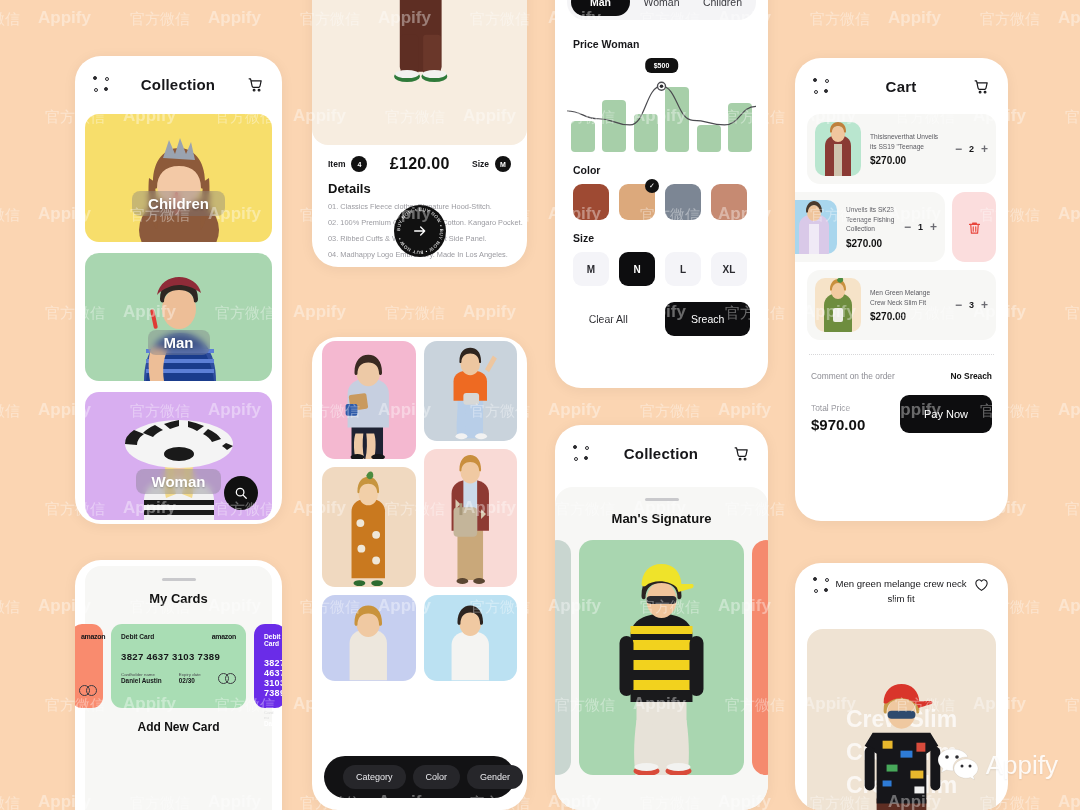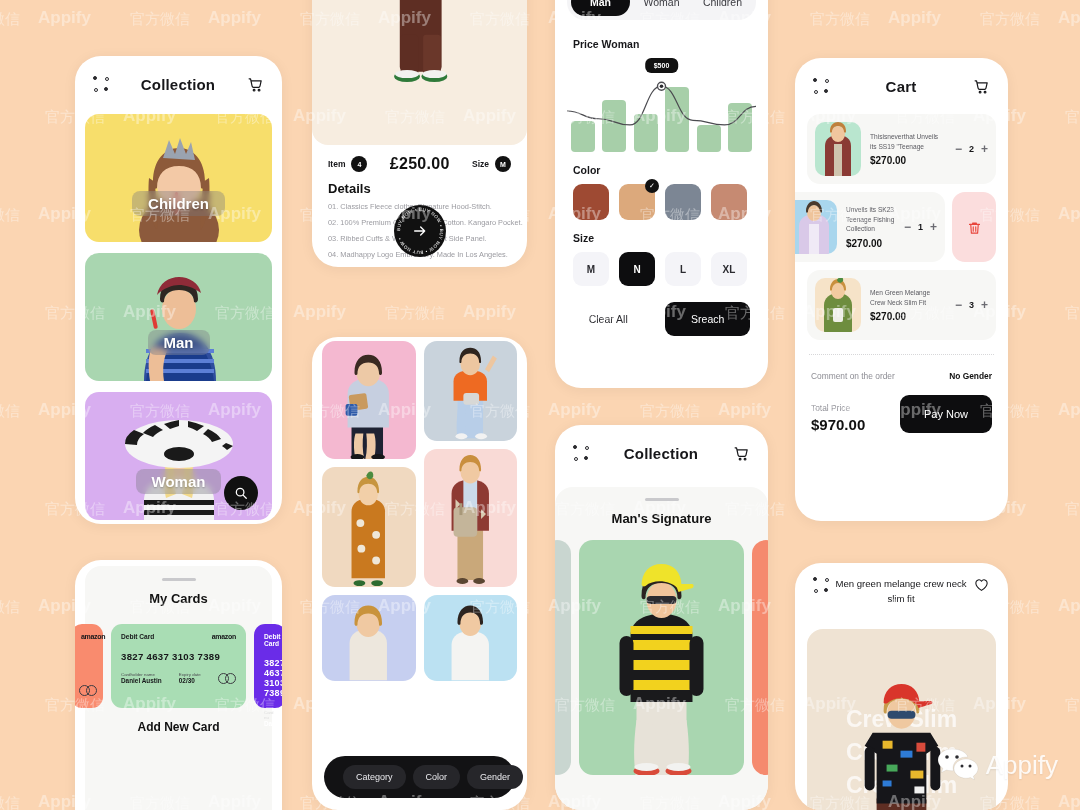--- a/index.html
+++ b/index.html
@@ -442,7 +442,7 @@
       <span>Item</span>
       <span class="badge-circle">4</span>
     </div>
-    <div class="price-big">£250.00</div>
+    <div class="price-big">£120.00</div>
     <div class="meta-chunk">
       <span>Size</span>
       <span class="badge-circle">M</span>

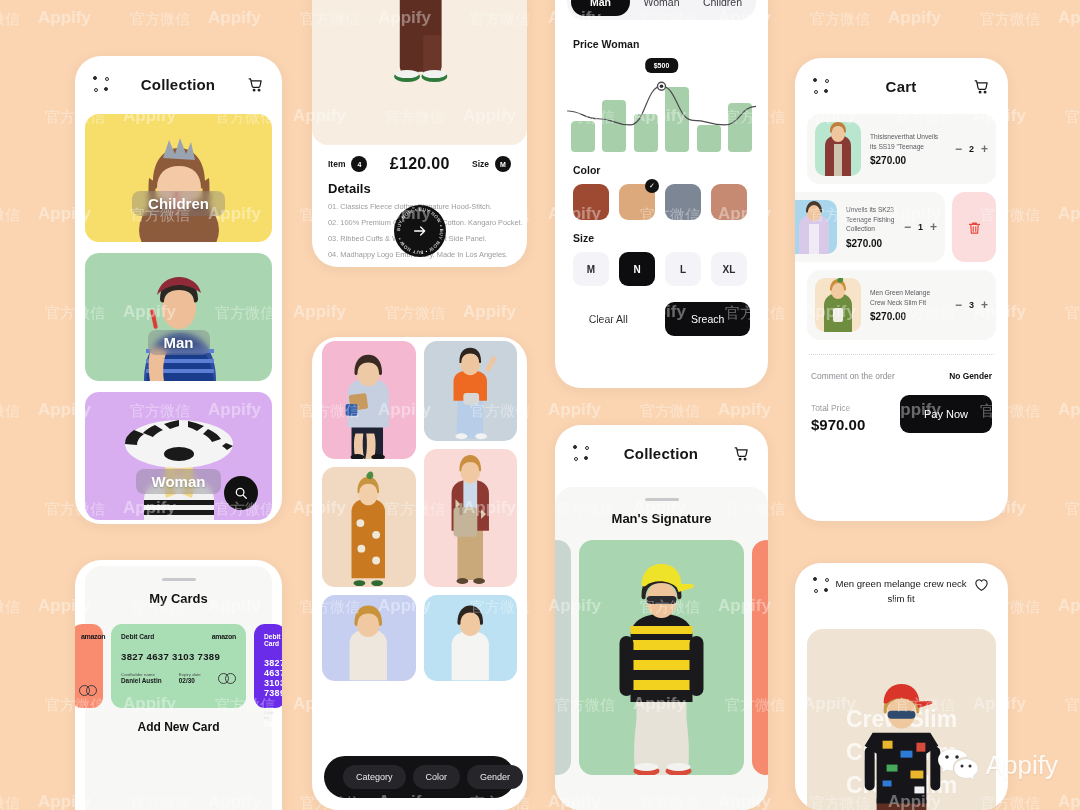--- a/index.html
+++ b/index.html
@@ -604,7 +604,7 @@
   <div class="divider-dot"></div>
   <div class="comment-row">
     <div class="comment-l">Comment on the order</div>
-    <div class="comment-r">No Gender</div>
+    <div class="comment-r">No Sreach</div>
   </div>
   <div class="total-row">
     <div>

